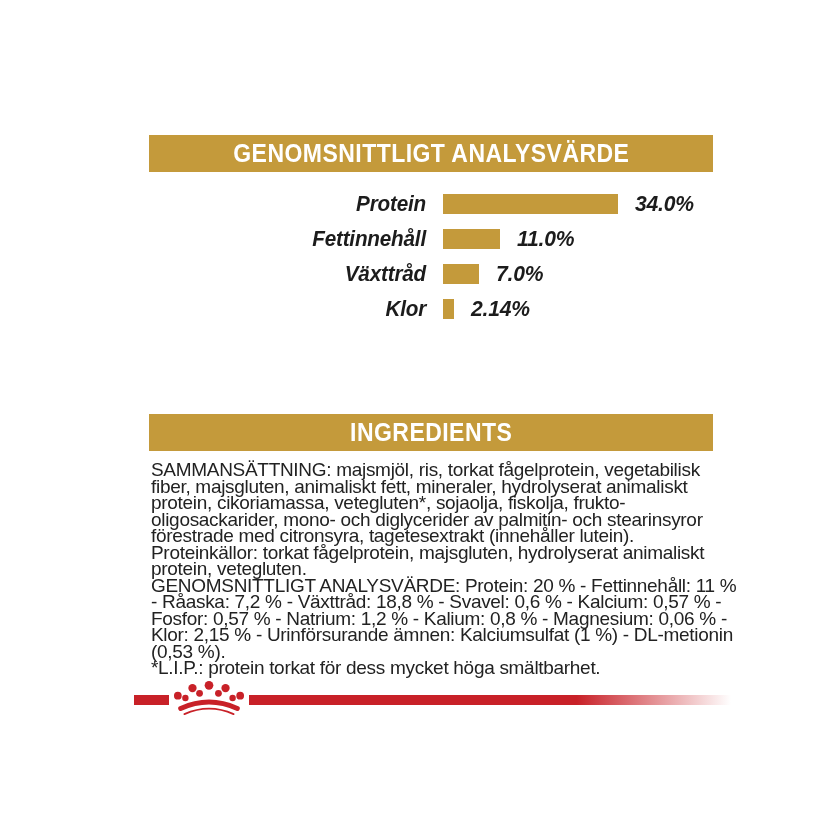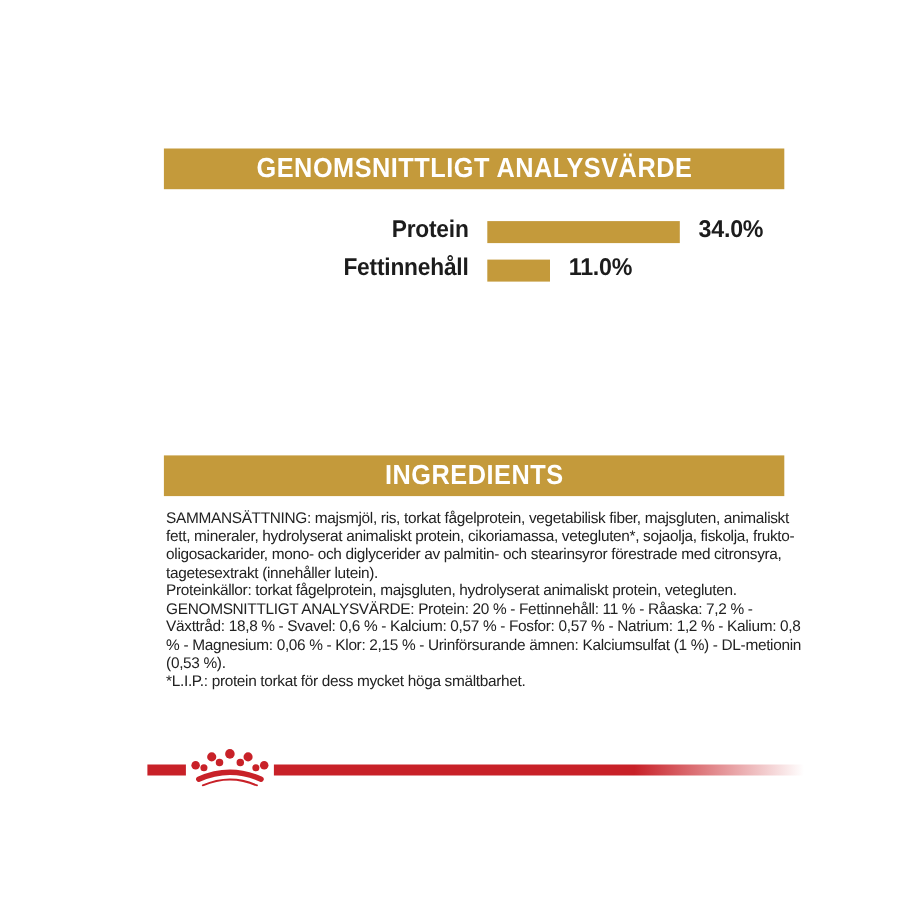--- a/index.html
+++ b/index.html
@@ -50,8 +50,9 @@
   }
   .chart-row{
     display:flex;
-    align-items:flex-end;
+    align-items:center;
     height:35px;
+    font-style:italic;
   }
   .cat-label{
     width:277px;

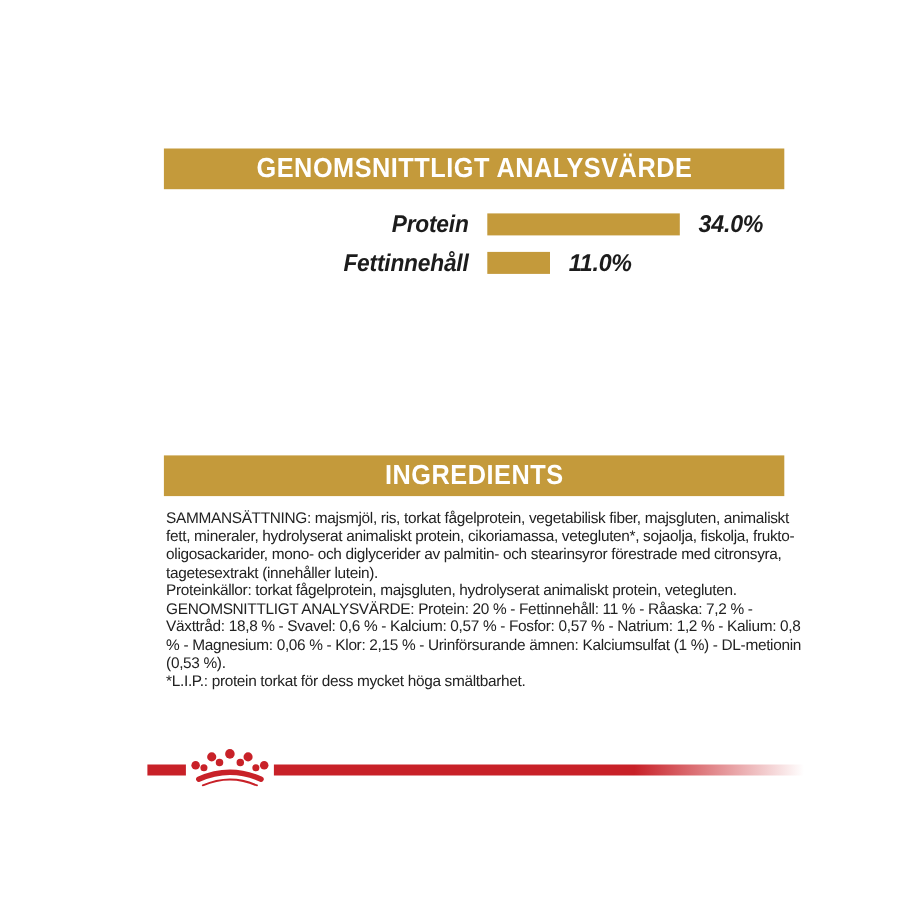--- a/index.html
+++ b/index.html
@@ -139,6 +139,11 @@
         <div class="bar" style="width: 56.65px; background: rgb(196, 154, 59);"></div>
         <div class="val-label">11.0%</div>
       </div>
+      <div class="chart-row">
+        <div class="cat-label">Växttråd</div>
+        <div class="bar" style="width: 36.05px; background: rgb(196, 154, 59);"></div>
+        <div class="val-label">7.0%</div>
+      </div>
     </div>
 
   <div class="gold-bar" id="ingredients-header">

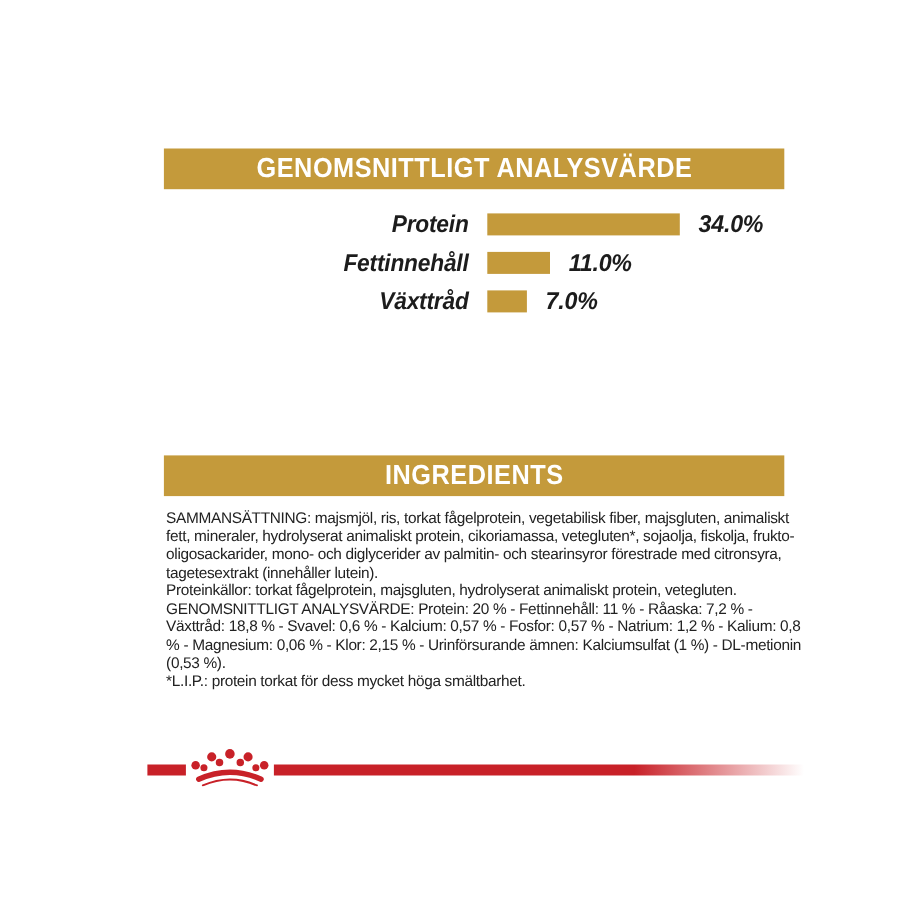--- a/index.html
+++ b/index.html
@@ -144,6 +144,11 @@
         <div class="bar" style="width: 36.05px; background: rgb(196, 154, 59);"></div>
         <div class="val-label">7.0%</div>
       </div>
+      <div class="chart-row">
+        <div class="cat-label">Klor</div>
+        <div class="bar" style="width: 11.021px; background: rgb(196, 154, 59);"></div>
+        <div class="val-label">2.14%</div>
+      </div>
     </div>
 
   <div class="gold-bar" id="ingredients-header">

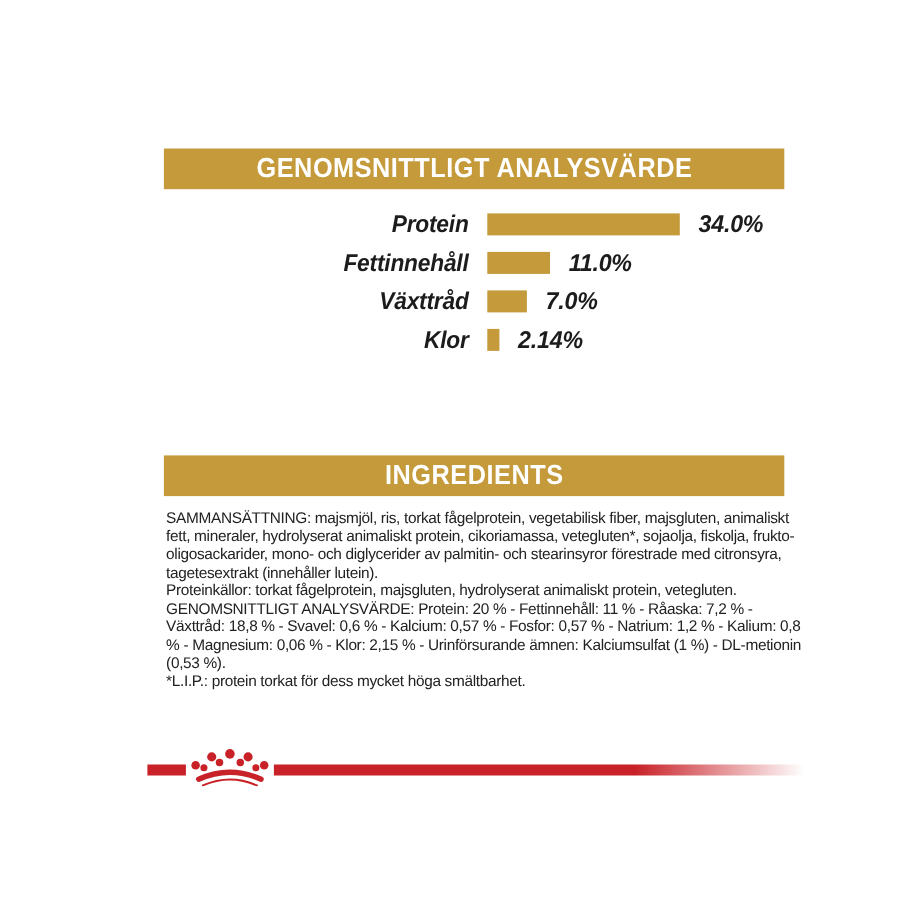--- a/index.html
+++ b/index.html
@@ -85,7 +85,7 @@
     top:462px;
     left:135px;
     width:588px;
-    font-size:14px;
+    font-size:19px;
     line-height:16.5px;
     letter-spacing:-0.3px;
     color:#222222;

